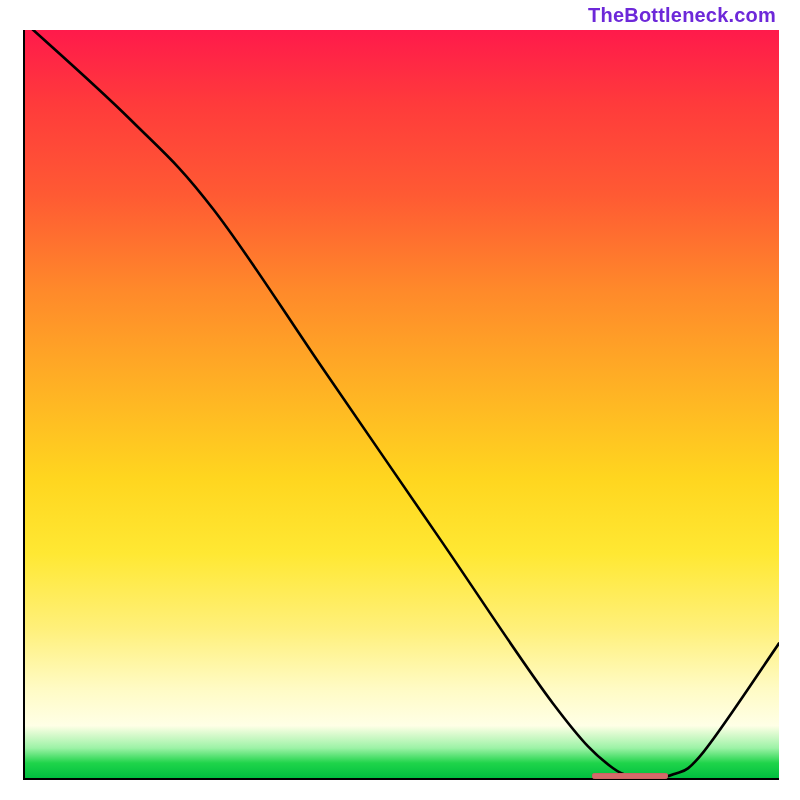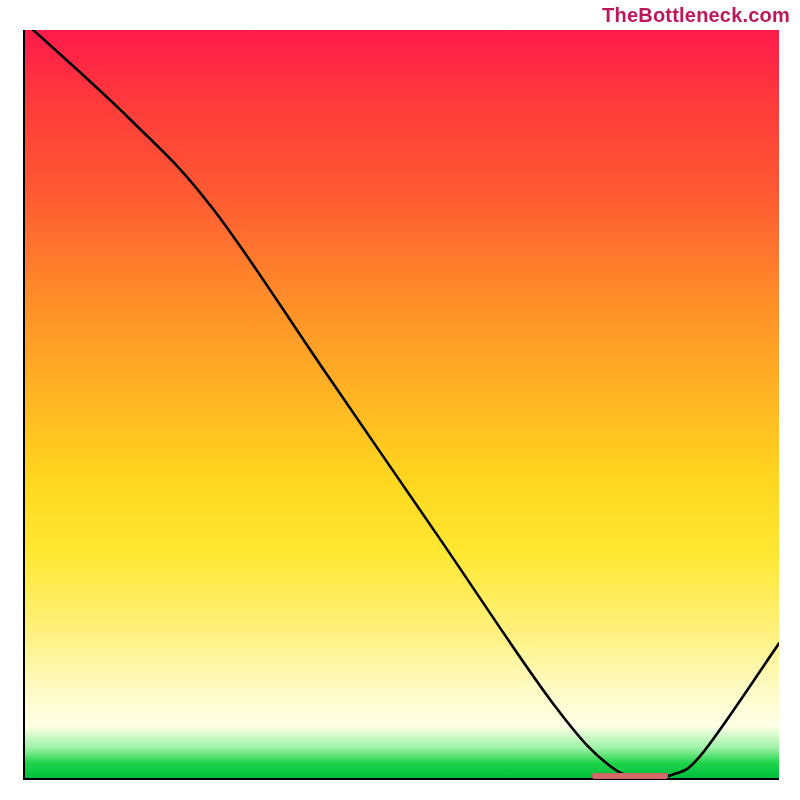--- a/index.html
+++ b/index.html
@@ -19,8 +19,8 @@
   .watermark {
     position: absolute;
     top: 4px;
-    right: 10px;
-    color: #be185d;
+    right: 24px;
+    color: #6d28d9;
     font-size: 20px;
     font-weight: 600;
     letter-spacing: 0.2px;

